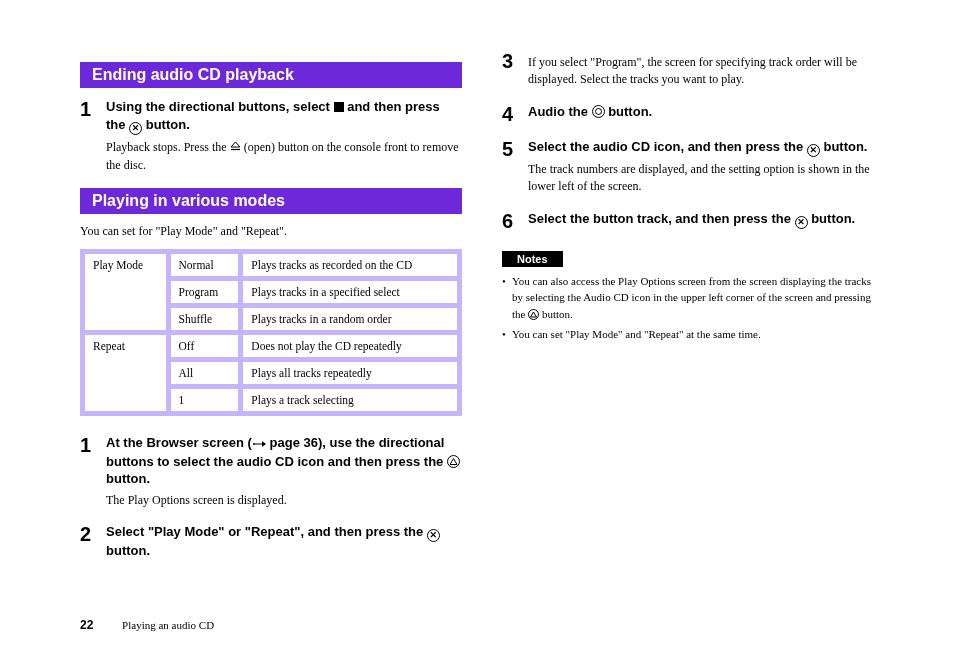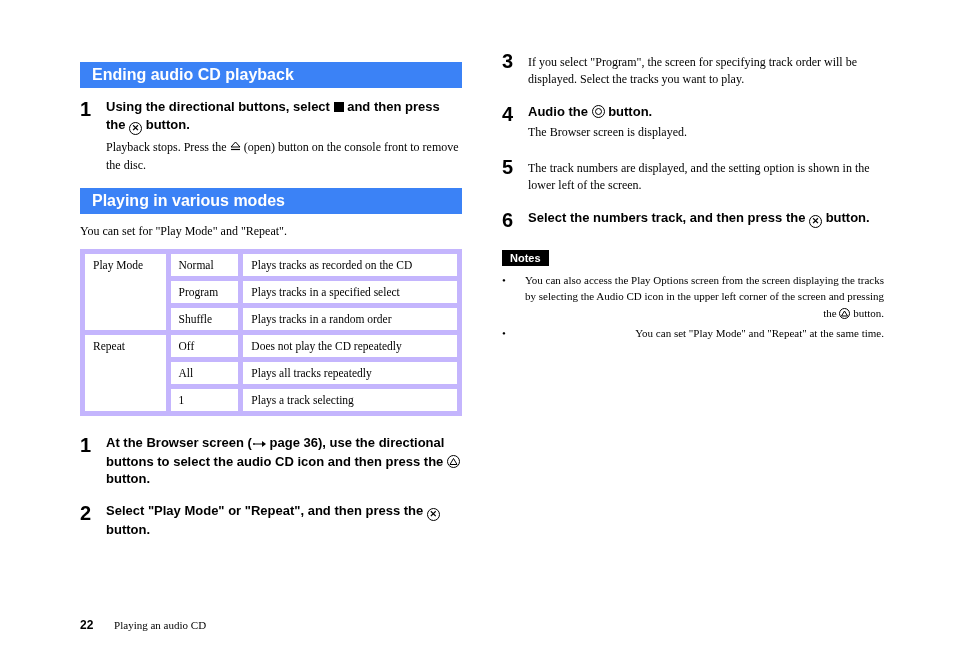--- a/index.html
+++ b/index.html
@@ -23,7 +23,7 @@
     min-width: 0;
   }
   .section-header {
-    background: #3b82f6;
+    background: #6d28d9;
     color: #fff;
     font-family: Arial, Helvetica, sans-serif;
     font-weight: bold;

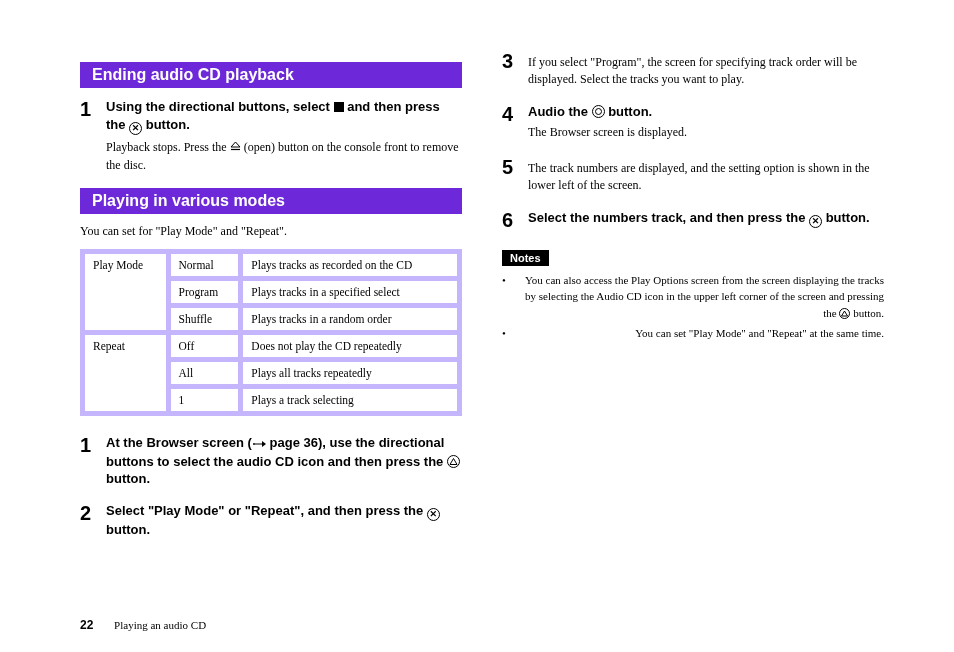--- a/index.html
+++ b/index.html
@@ -240,7 +240,6 @@
                 <circle cx="5.5" cy="5.5" r="3" fill="none" stroke="#000" stroke-width="1"></circle>
               </svg></span><span> button.</span>
         </div>
-        <div class="step-text">The Browser screen is displayed.</div>
       </div>
     </div>
 

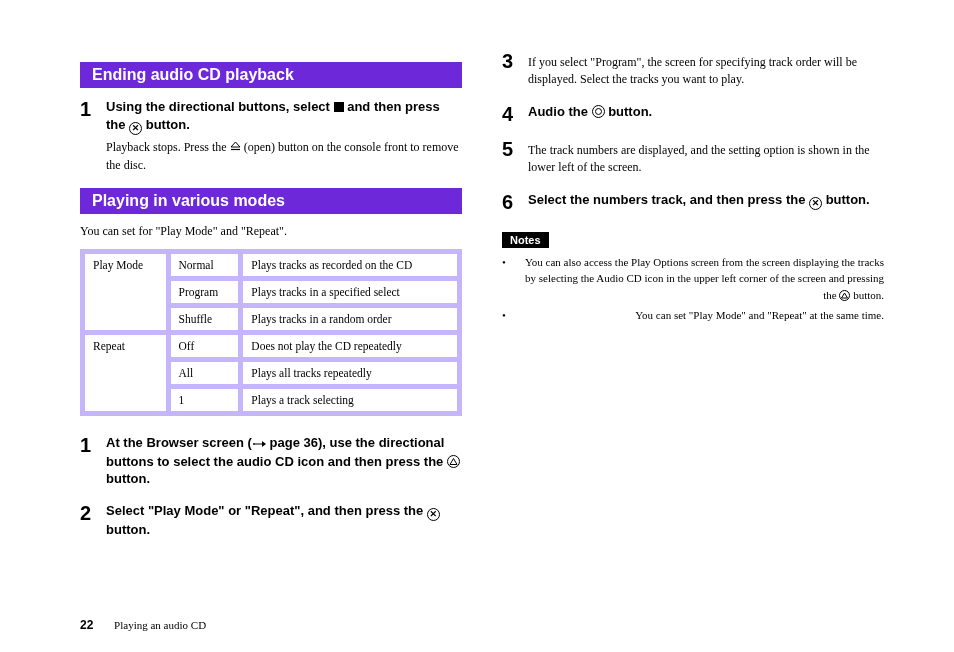--- a/index.html
+++ b/index.html
@@ -246,6 +246,9 @@
     <div class="step">
       <div class="step-num">5</div>
       <div class="step-body">
+        <div class="step-title">
+          <span>Select the audio CD icon, and then press the </span><span class="circle-btn">✕</span><span> button.</span>
+        </div>
         <div class="step-text">The track numbers are displayed, and the setting option is shown in the lower left of the screen.</div>
       </div>
     </div>

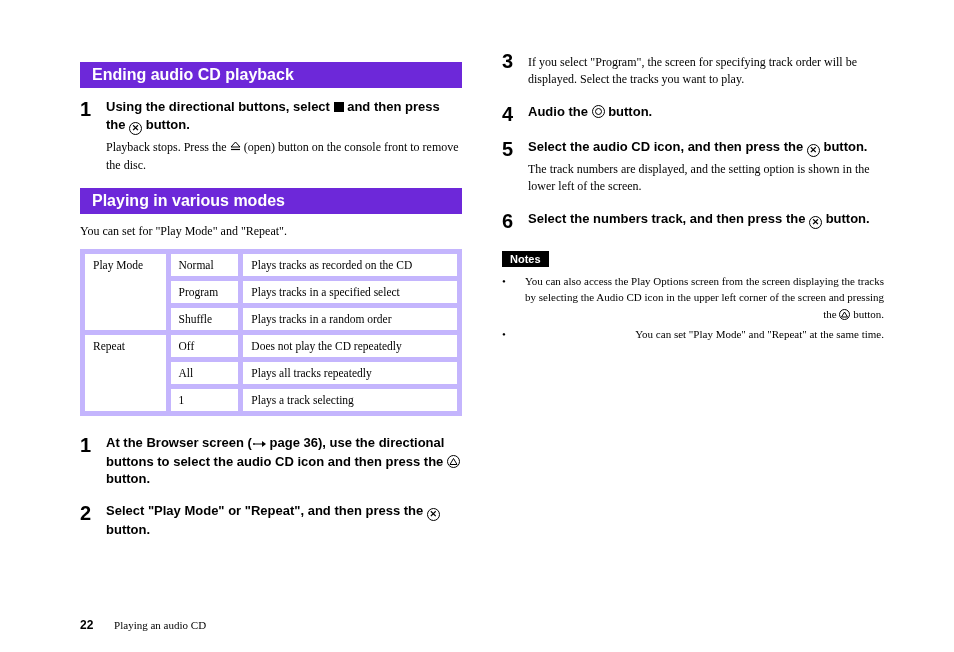--- a/index.html
+++ b/index.html
@@ -257,7 +257,7 @@
       <div class="step-num">6</div>
       <div class="step-body">
         <div class="step-title">
-          <span>Select the numbers track, and then press the </span><span class="circle-btn">✕</span><span> button.</span>
+          <span>Select the button track, and then press the </span><span class="circle-btn">✕</span><span> button.</span>
         </div>
       </div>
     </div>

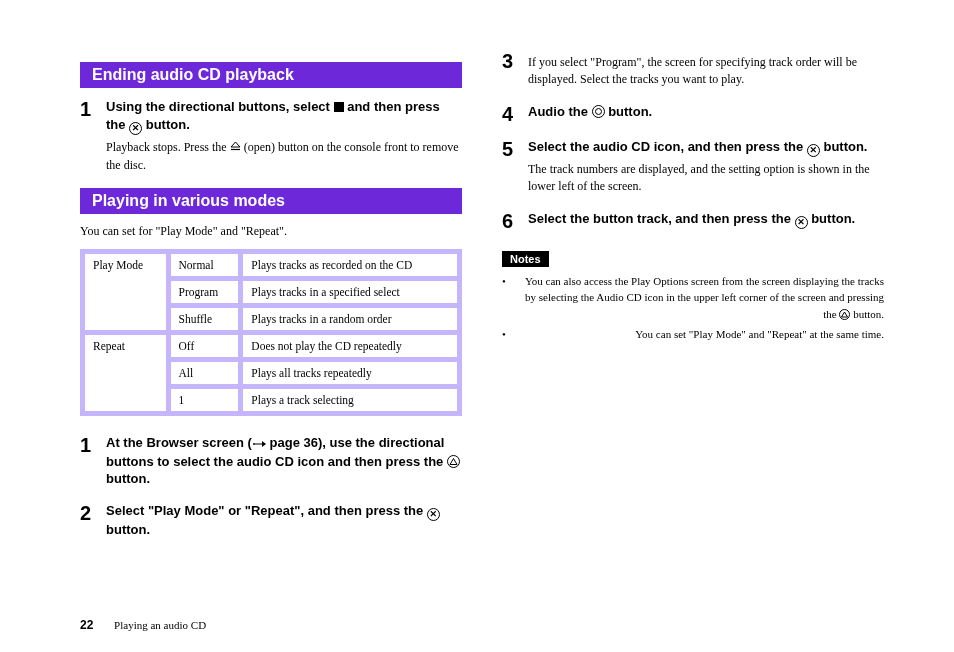--- a/index.html
+++ b/index.html
@@ -80,7 +80,7 @@
     font-family: Arial, Helvetica, sans-serif;
     font-weight: bold;
     font-size: 11px;
-    padding: 2px 8px;
+    padding: 2px 15px;
     margin: 6px 0 6px 0;
   }
   ul.notes {

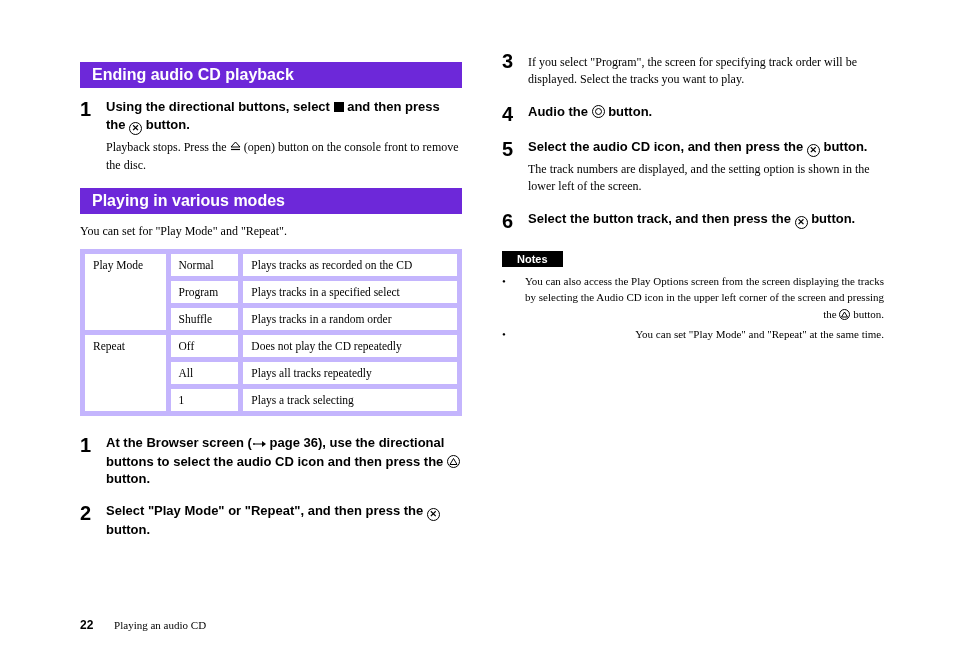--- a/index.html
+++ b/index.html
@@ -93,7 +93,6 @@
     position: relative;
     padding-left: 10px;
     margin-bottom: 4px;
-    text-align: right;
   }
   ul.notes li::before {
     content: "•";

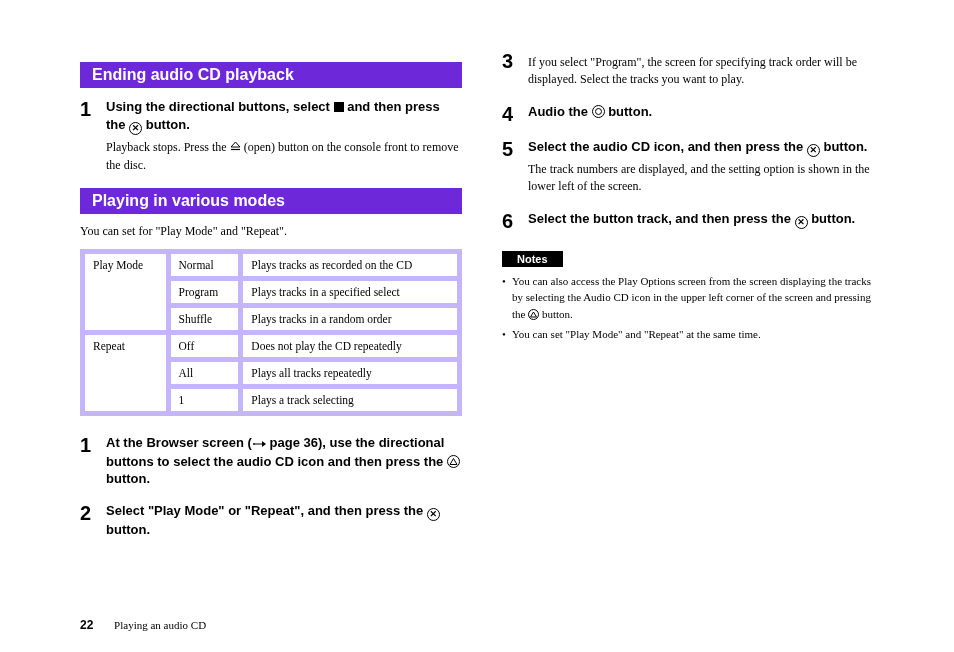--- a/index.html
+++ b/index.html
@@ -208,6 +208,7 @@
                 <polygon points="5.5,2.5 9,8.5 2,8.5" fill="none" stroke="#000" stroke-width="1"></polygon>
               </svg></span><span> button.</span>
         </div>
+        <div class="step-text">The Play Options screen is displayed.</div>
       </div>
     </div>
 

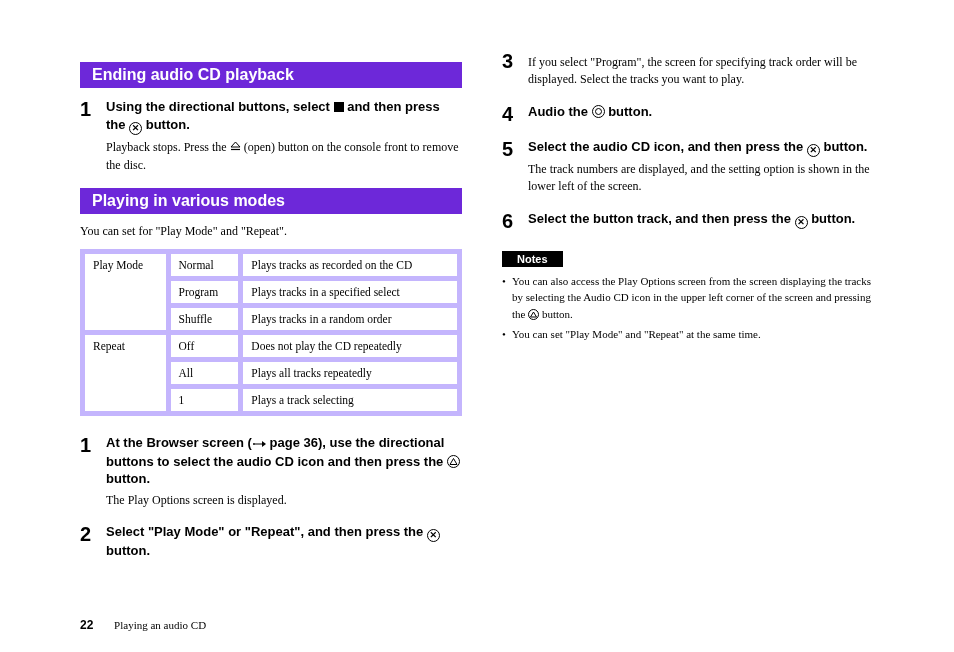--- a/index.html
+++ b/index.html
@@ -109,7 +109,7 @@
     font-family: Arial, Helvetica, sans-serif;
     font-weight: bold;
     font-size: 12px;
-    margin-right: 18px;
+    margin-right: 26px;
   }
   .circle-btn {
     display: inline-block;

